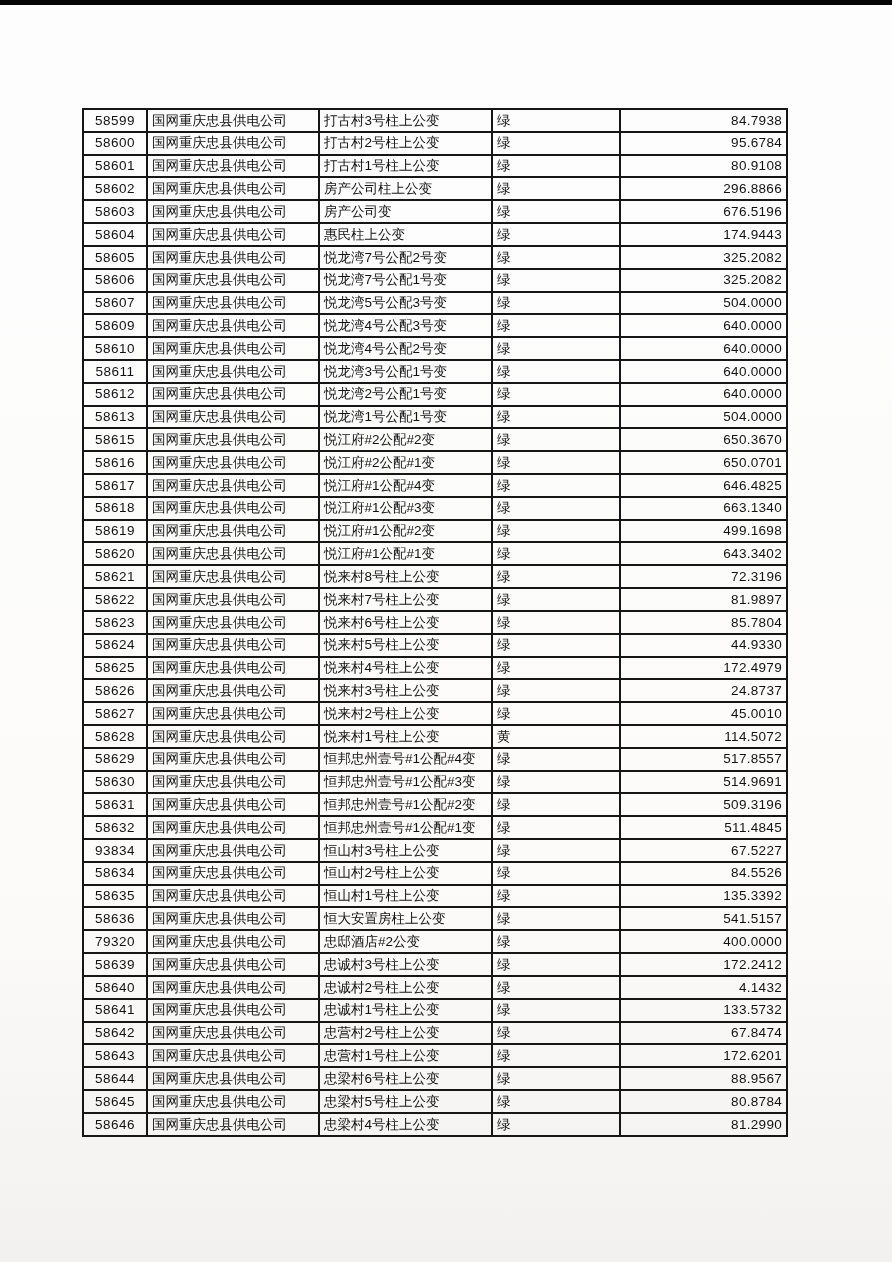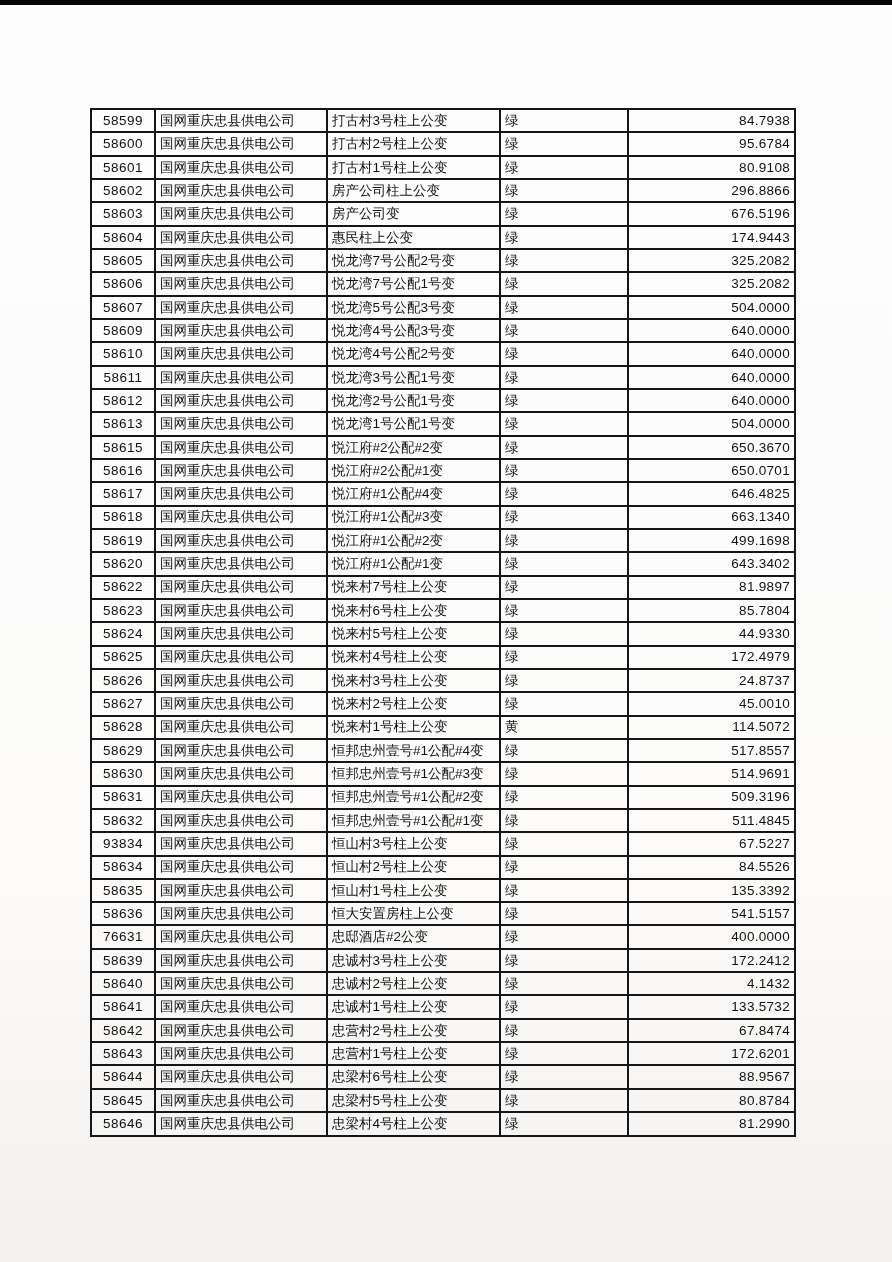--- a/index.html
+++ b/index.html
@@ -23,7 +23,7 @@
   }
   .sheet {
     position: absolute;
-    left: 90px;
+    left: 82px;
     top: 108px;
     width: 591px;
   }

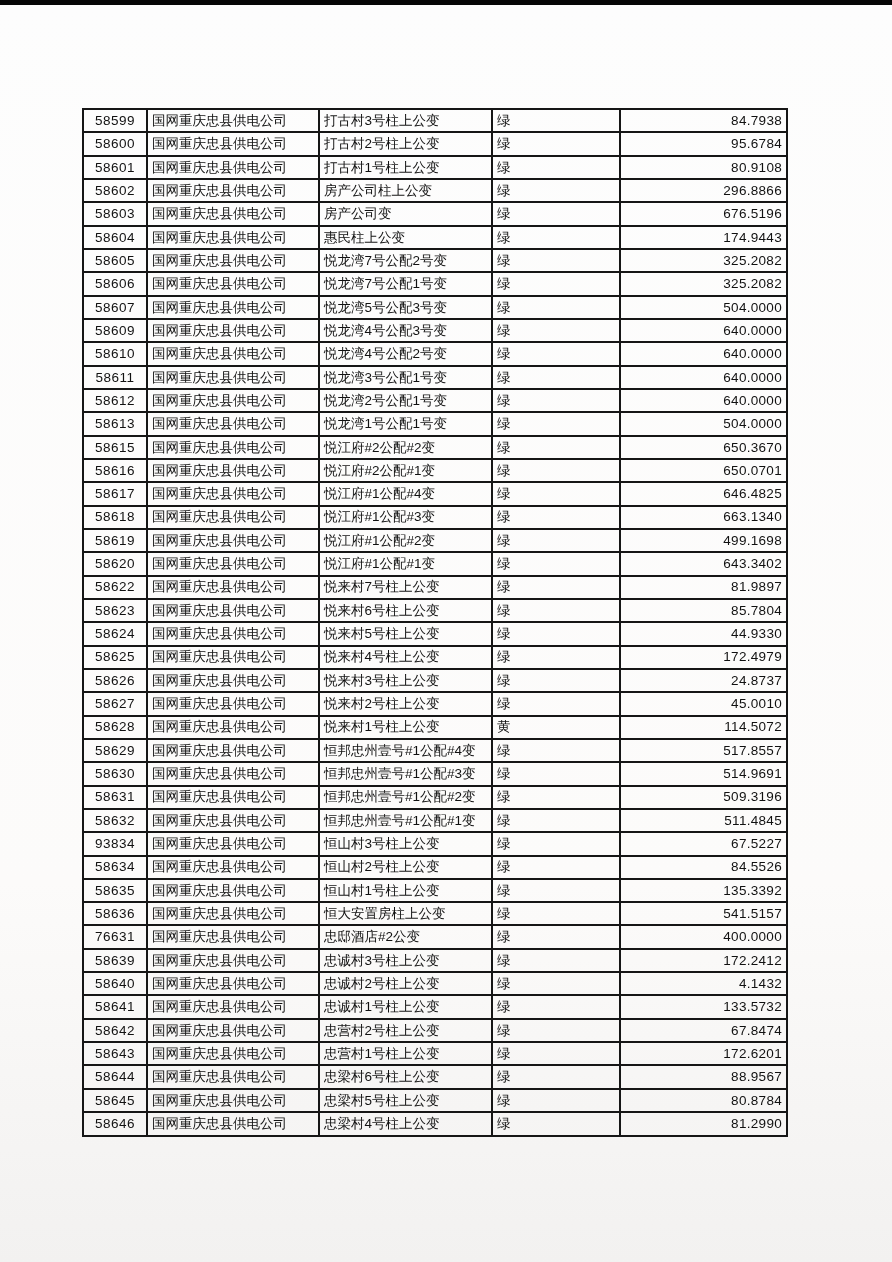--- a/index.html
+++ b/index.html
@@ -204,6 +204,13 @@
           <td class="cell-value">643.3402</td>
         </tr>
         <tr>
+          <td class="cell-id">58621</td>
+          <td class="cell-company">国网重庆忠县供电公司</td>
+          <td class="cell-name">悦来村8号柱上公变</td>
+          <td class="cell-status">绿</td>
+          <td class="cell-value">72.3196</td>
+        </tr>
+        <tr>
           <td class="cell-id">58622</td>
           <td class="cell-company">国网重庆忠县供电公司</td>
           <td class="cell-name">悦来村7号柱上公变</td>

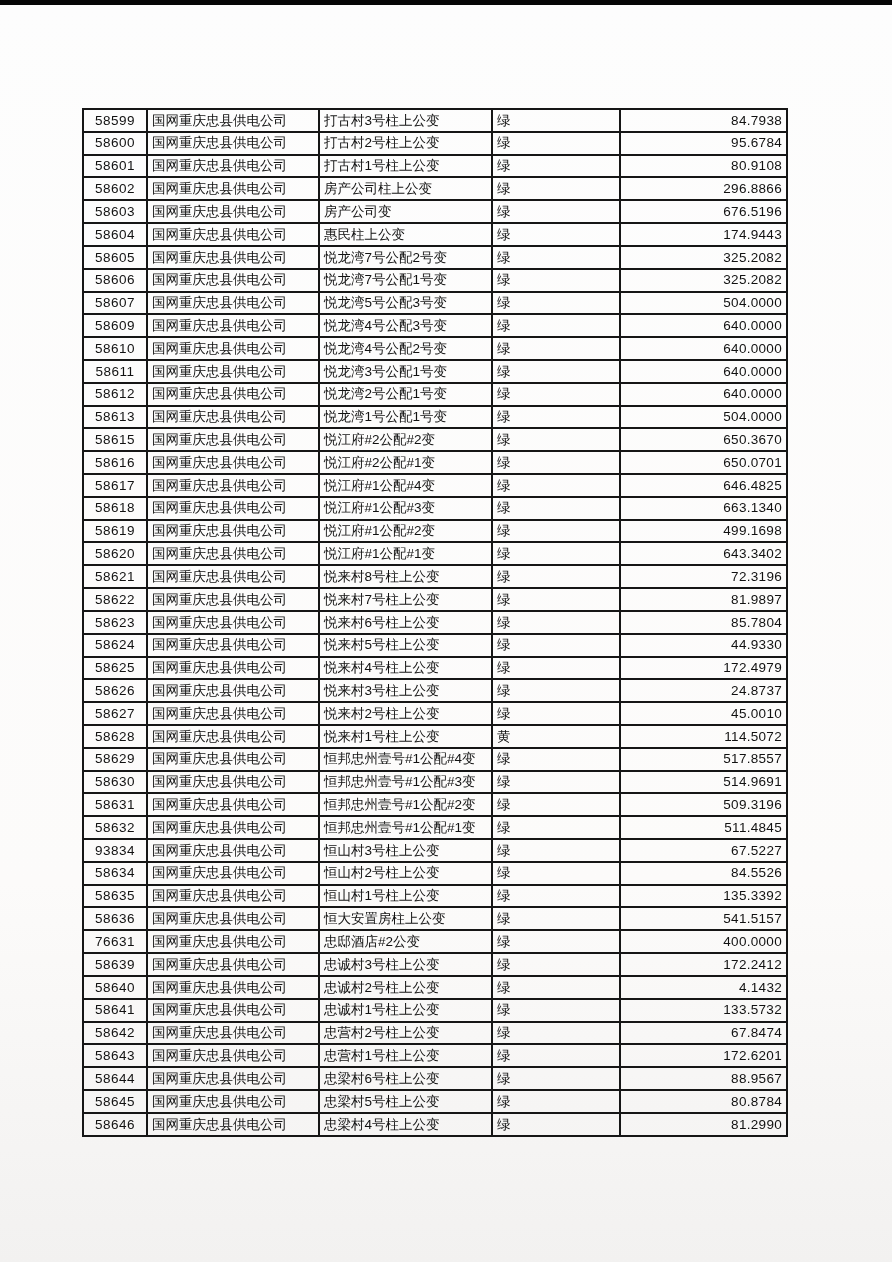--- a/index.html
+++ b/index.html
@@ -316,7 +316,7 @@
           <td class="cell-value">541.5157</td>
         </tr>
         <tr>
-          <td class="cell-id">76631</td>
+          <td class="cell-id">79320</td>
           <td class="cell-company">国网重庆忠县供电公司</td>
           <td class="cell-name">忠邸酒店#2公变</td>
           <td class="cell-status">绿</td>

